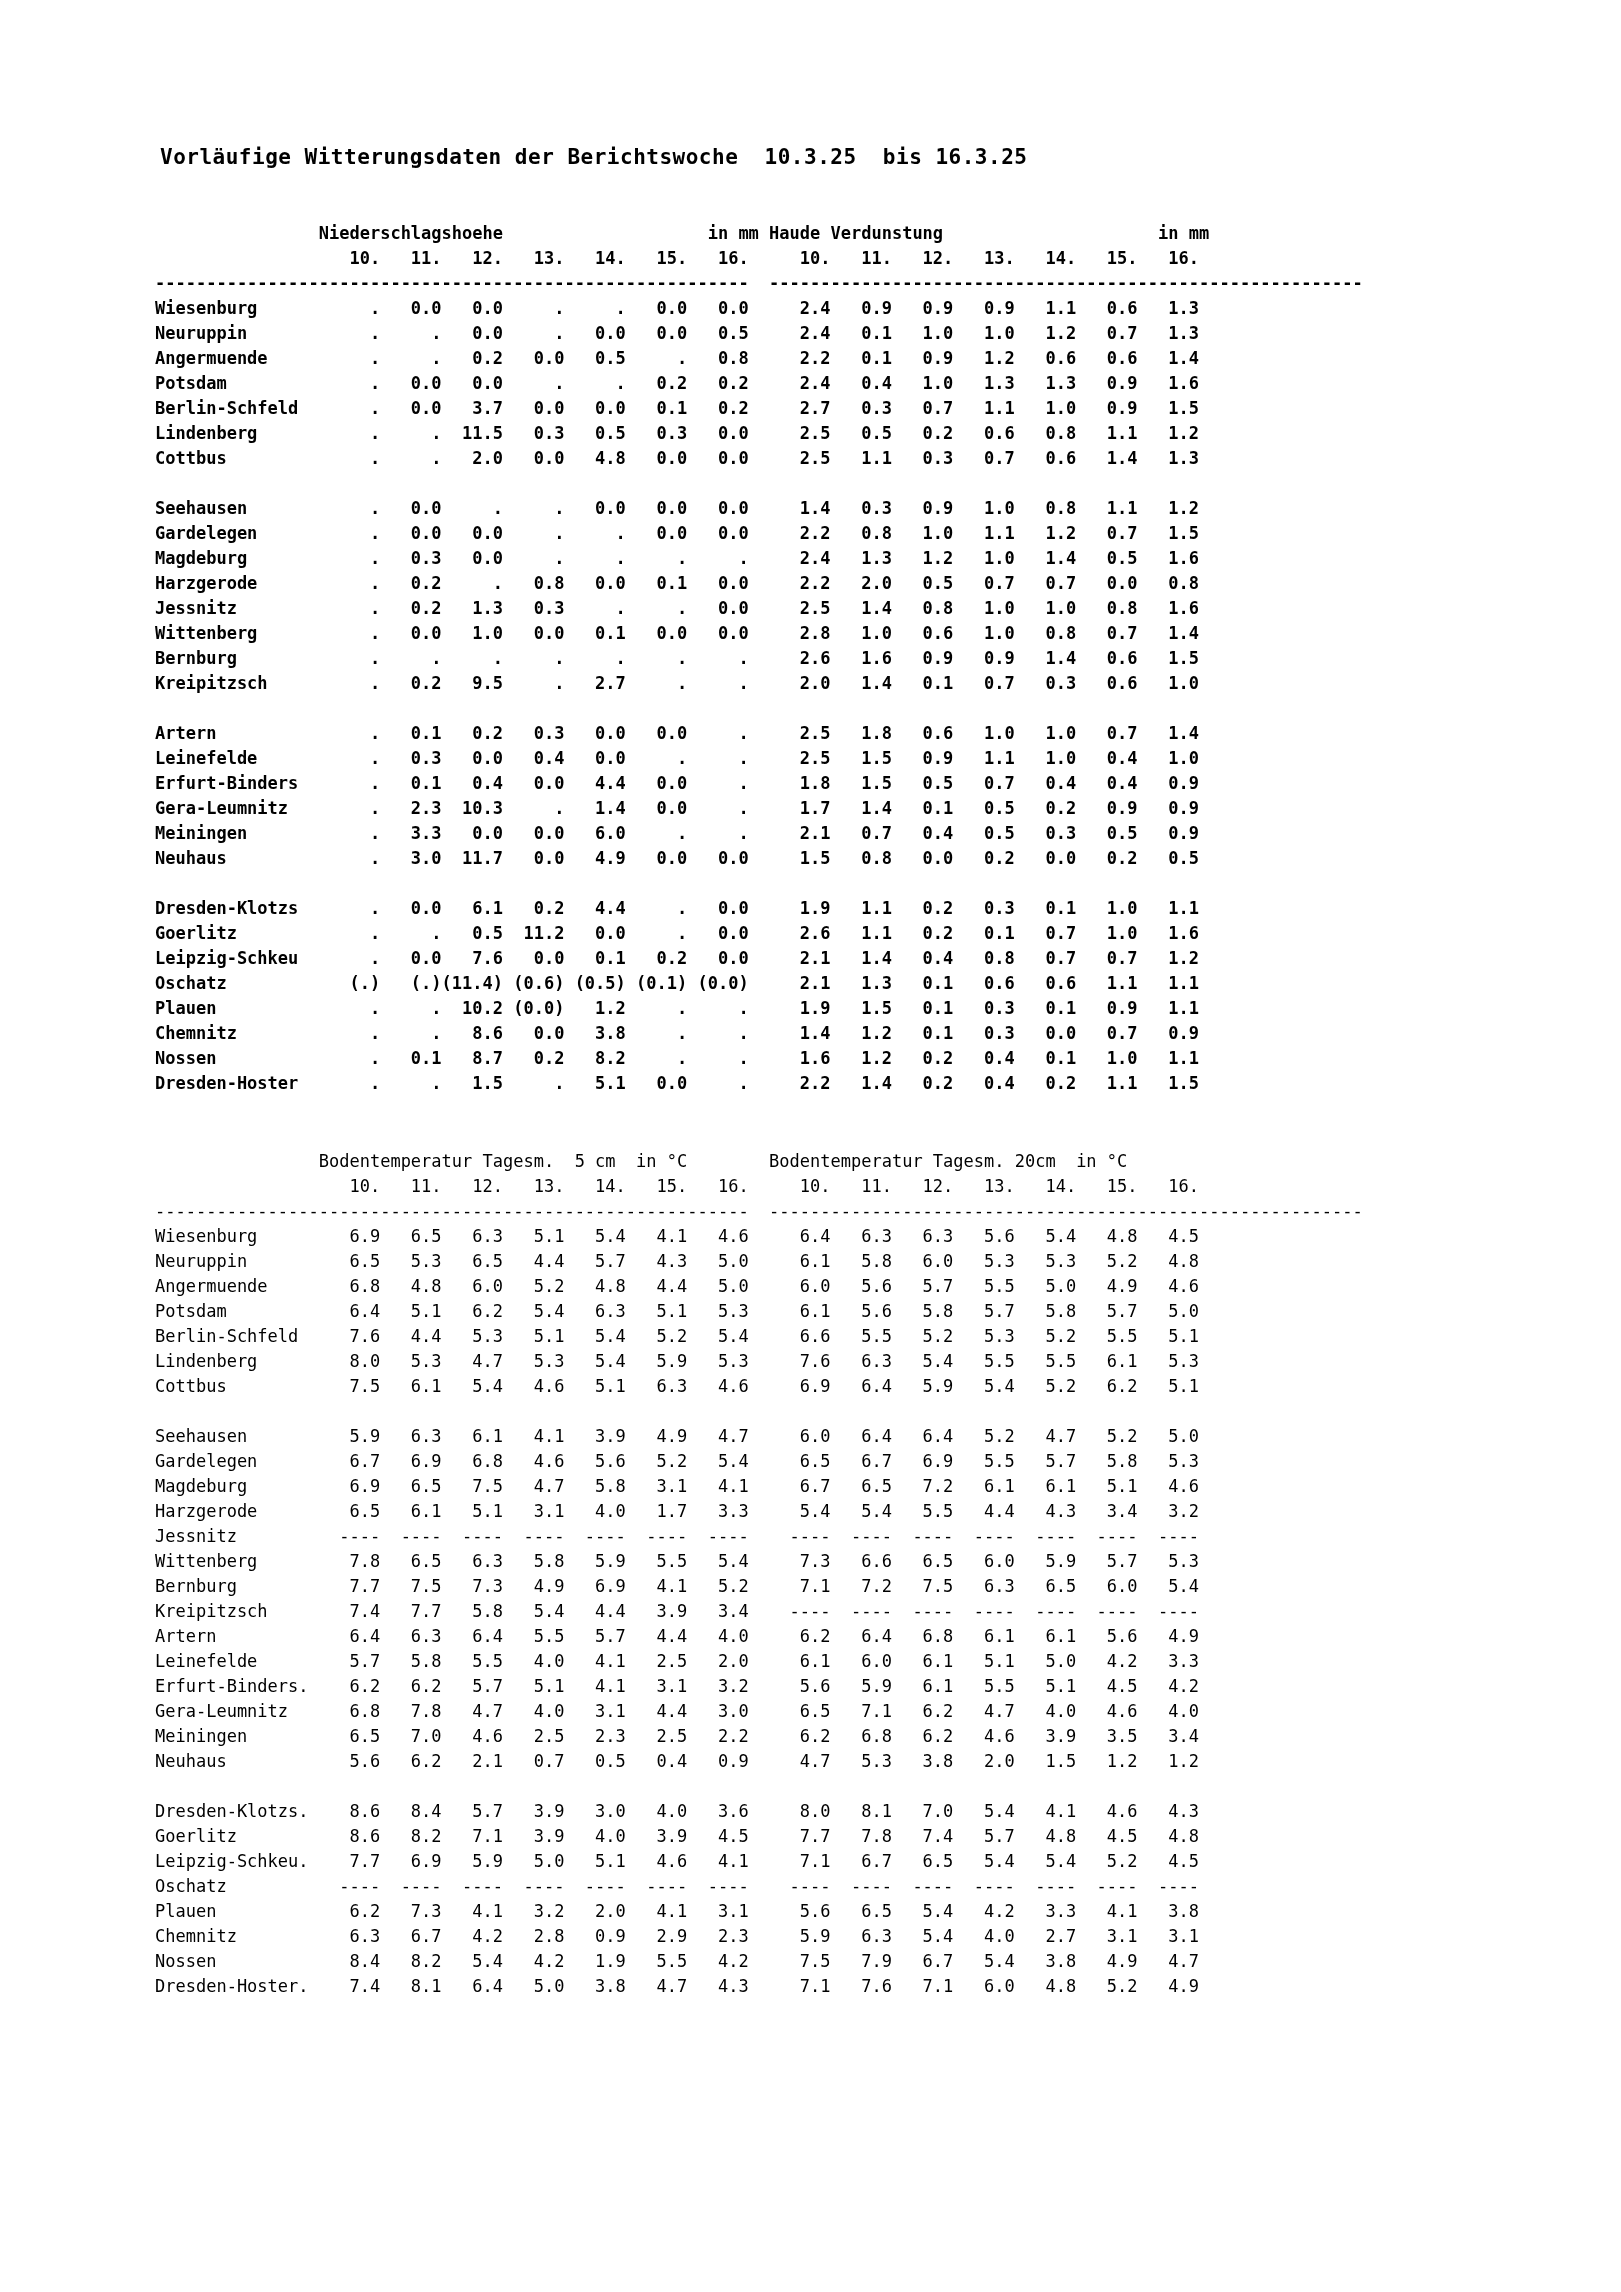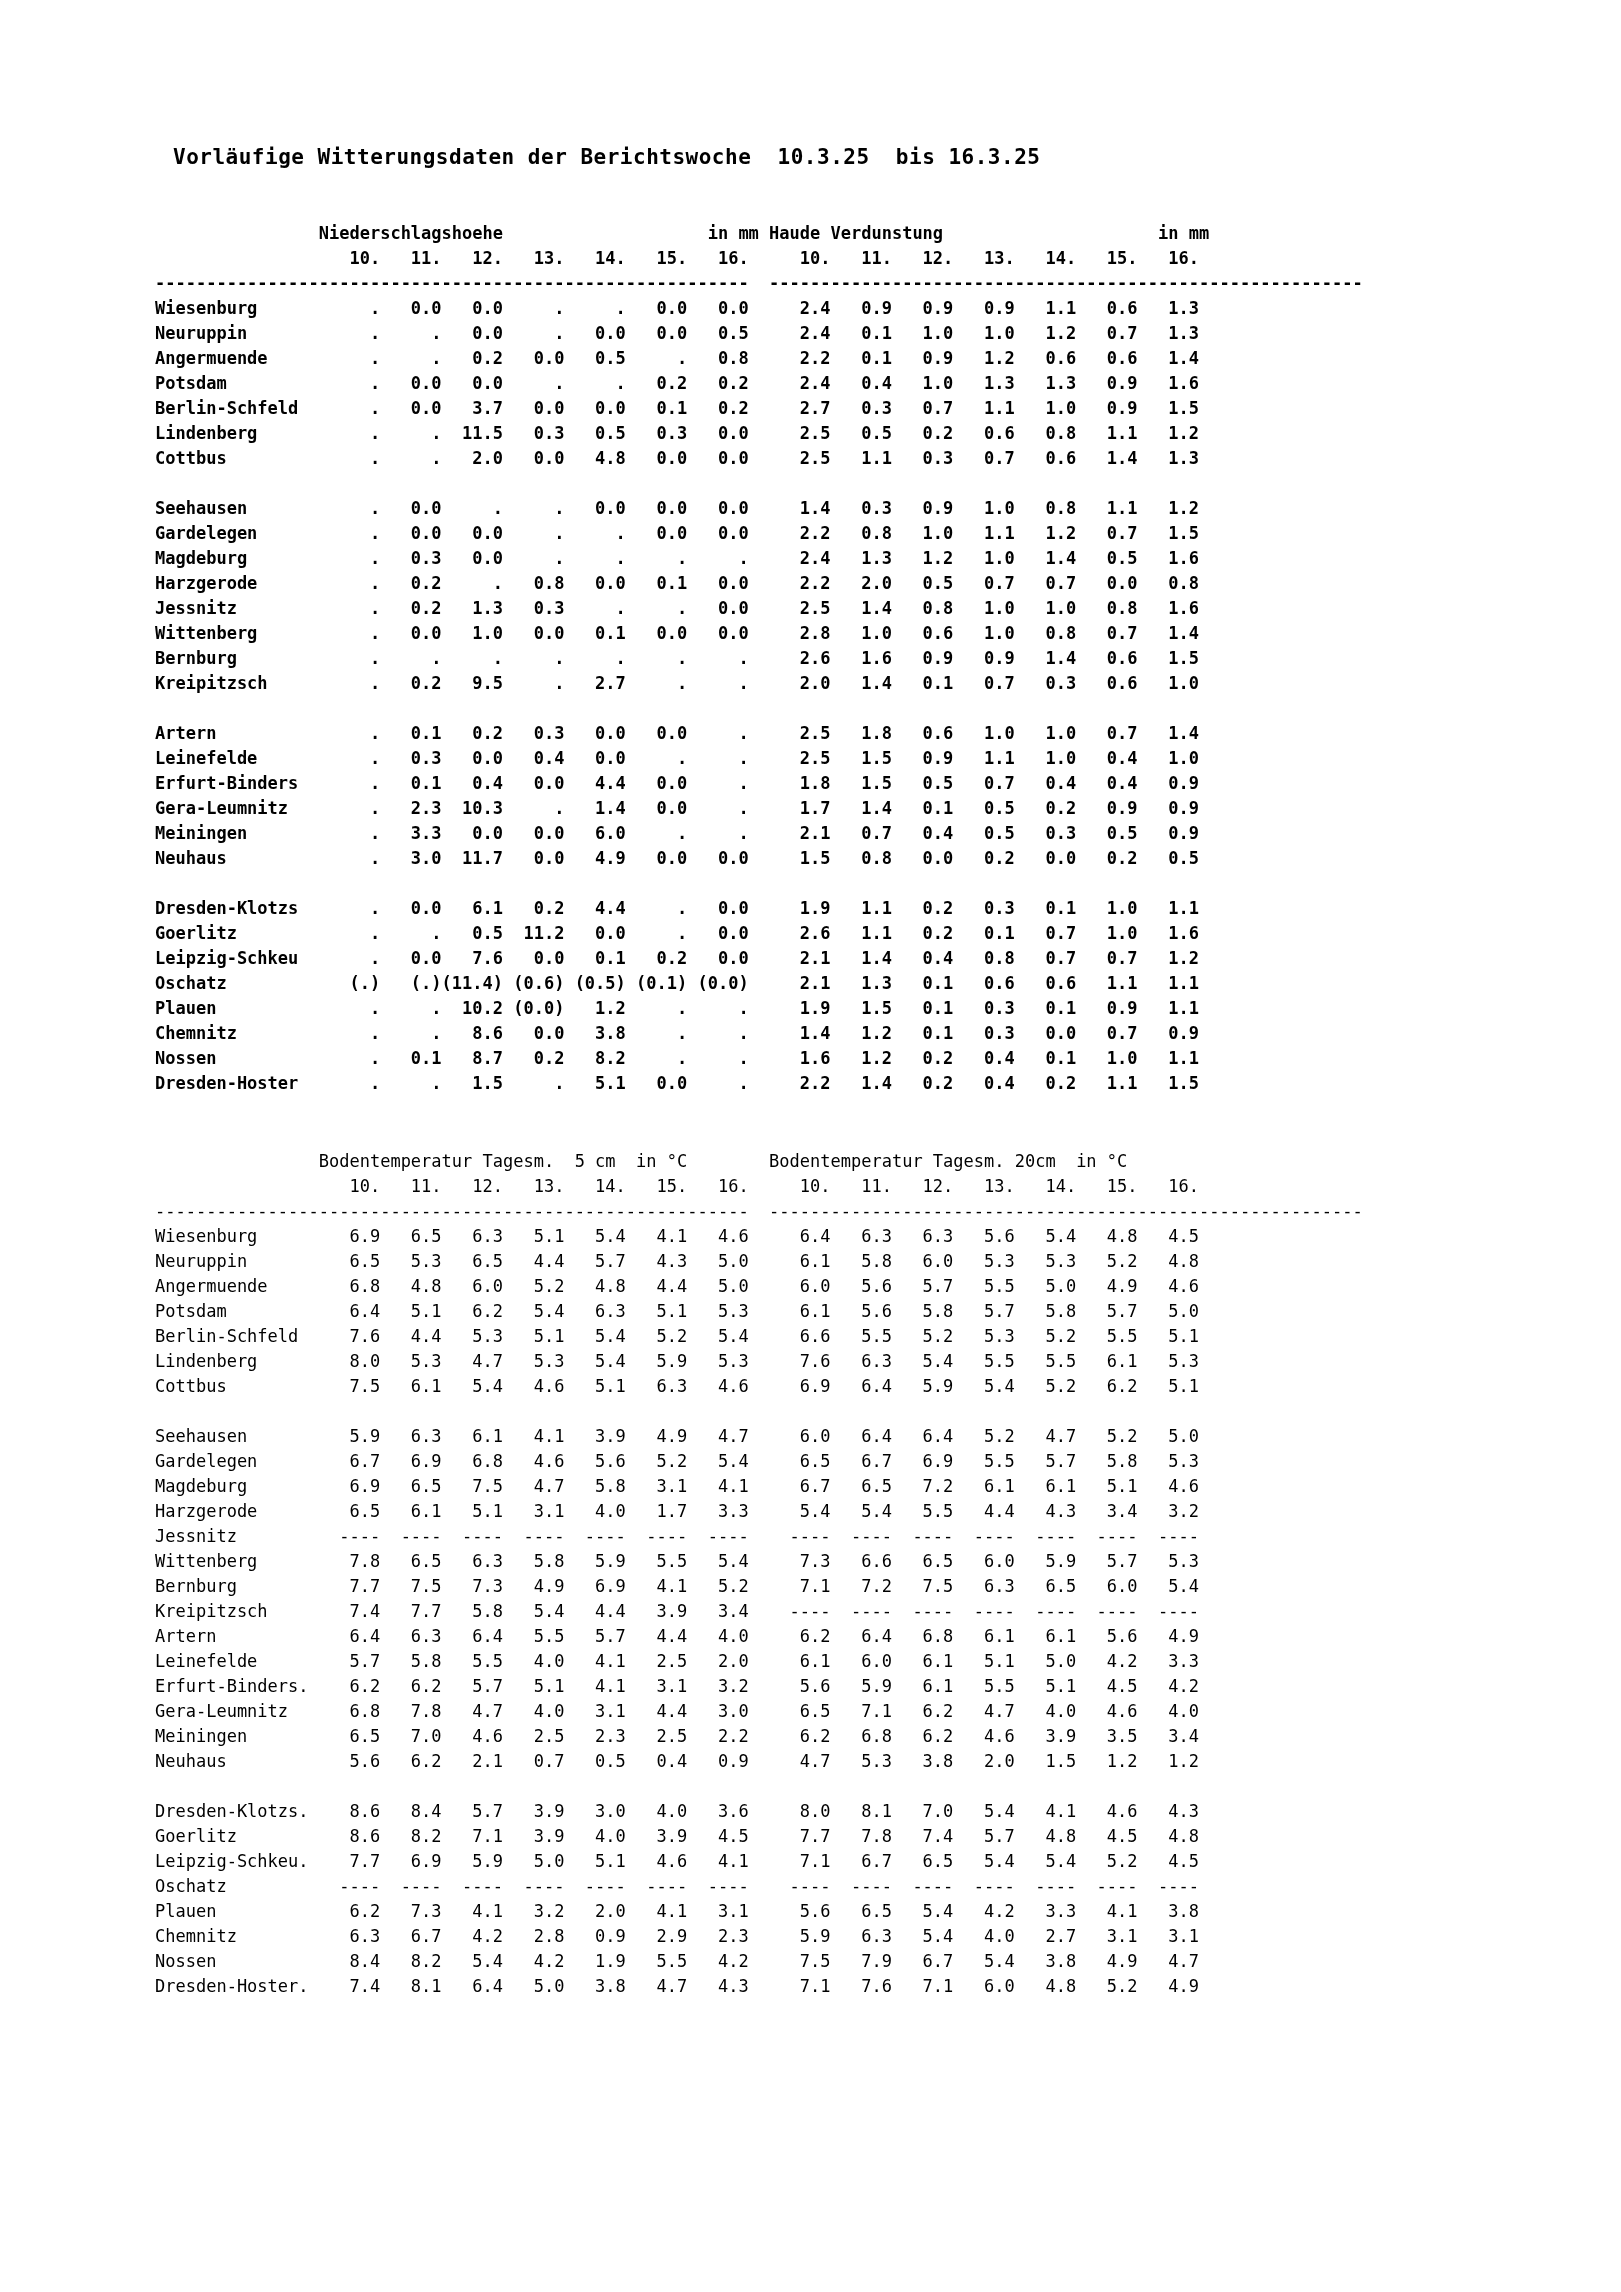--- a/index.html
+++ b/index.html
@@ -23,7 +23,7 @@
   }
   .title {
     position: absolute;
-    left: 173px;
+    left: 160px;
     top: 145px;
     font-family: "DejaVu Sans Mono", monospace;
     font-size: 21px;

